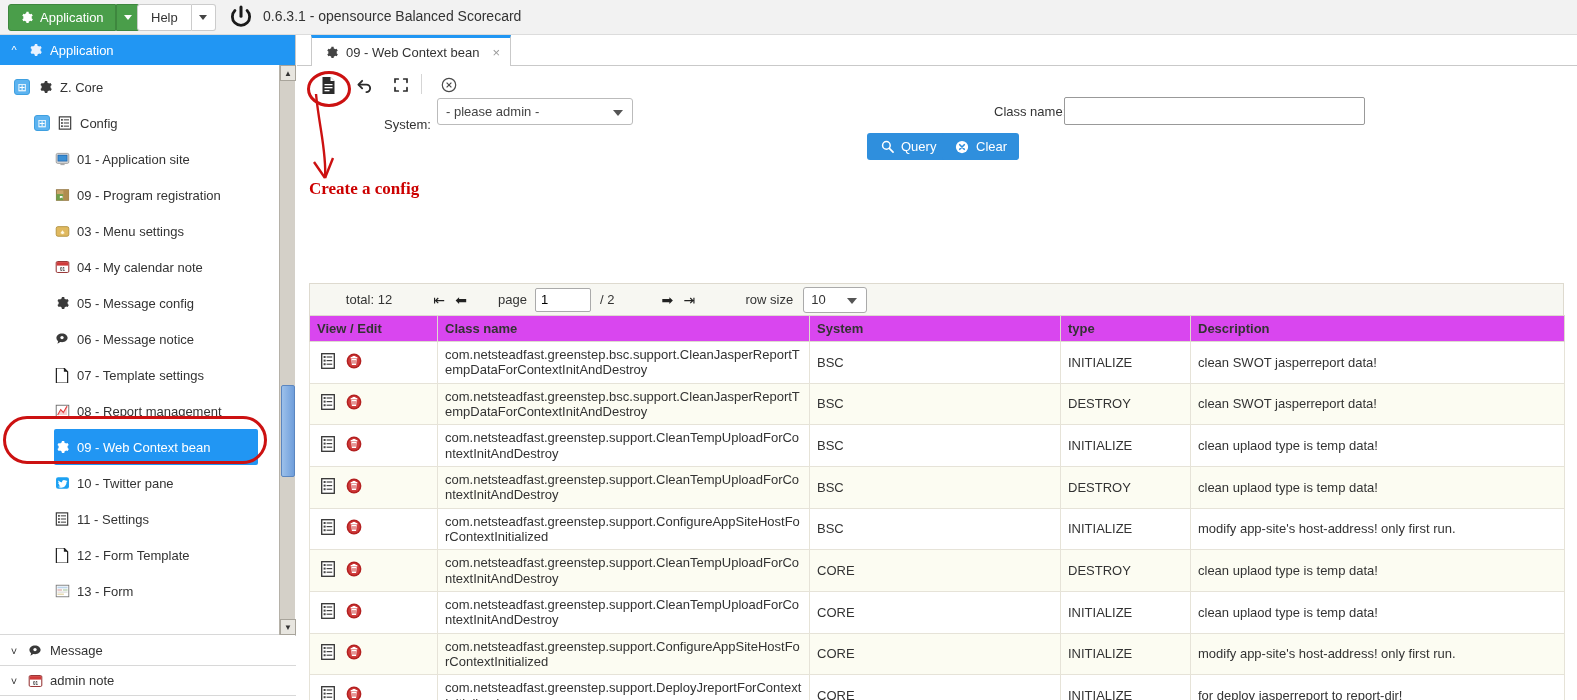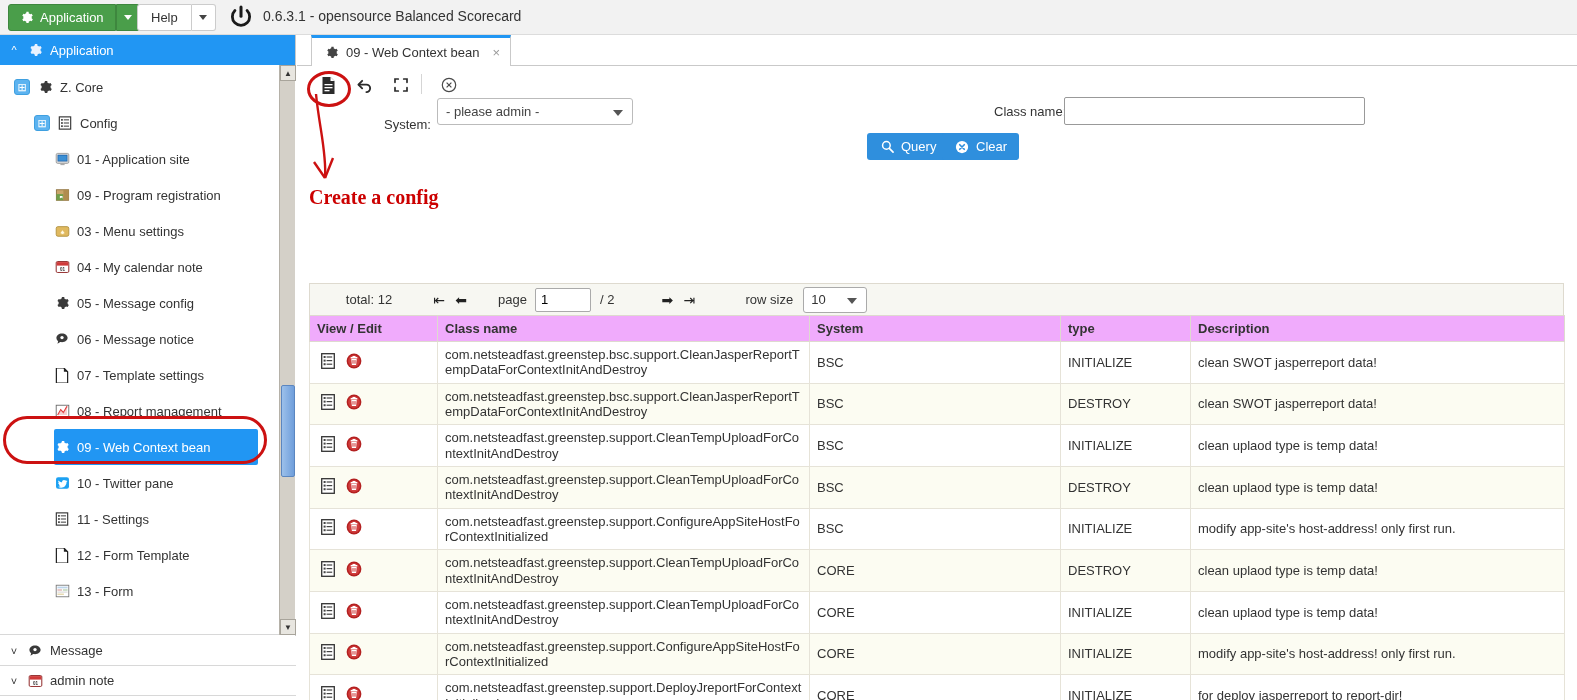--- a/index.html
+++ b/index.html
@@ -137,7 +137,7 @@
   
   .anno-text {
     position:absolute; color:#cc0000; font-family:"Liberation Serif", serif;
-    font-weight:bold; font-size:20px; white-space:nowrap;margin-top:7px;
+    font-weight:bold; font-size:17px; white-space:nowrap;
   }
   .anno-svg { position:absolute; pointer-events:none; }
 

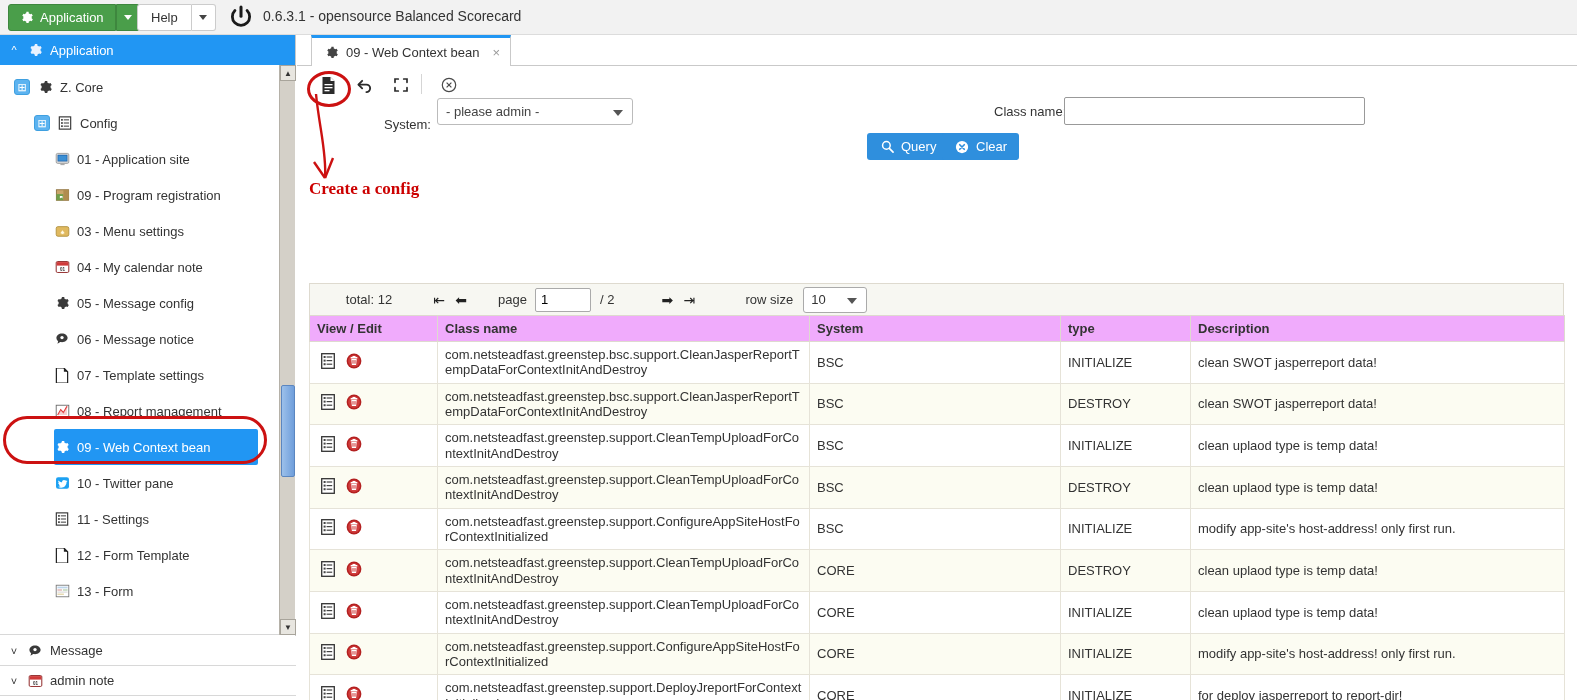--- a/index.html
+++ b/index.html
@@ -156,7 +156,7 @@
   table.grid { position:absolute; left:12px; top:249px; width:1255px; border-collapse:collapse;
                font-size:13px; table-layout:fixed; }
   table.grid th {
-    background:#f0abfc; border:1px solid #dedacf; text-align:left; padding:5px 7px;
+    background:#d946ef; border:1px solid #dedacf; text-align:left; padding:5px 7px;
     font-size:13px; font-weight:bold; color:#333;
   }
   table.grid td {

